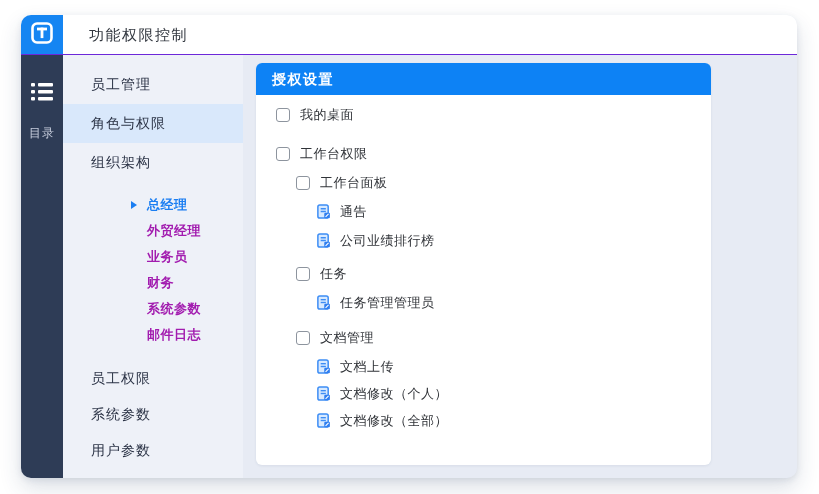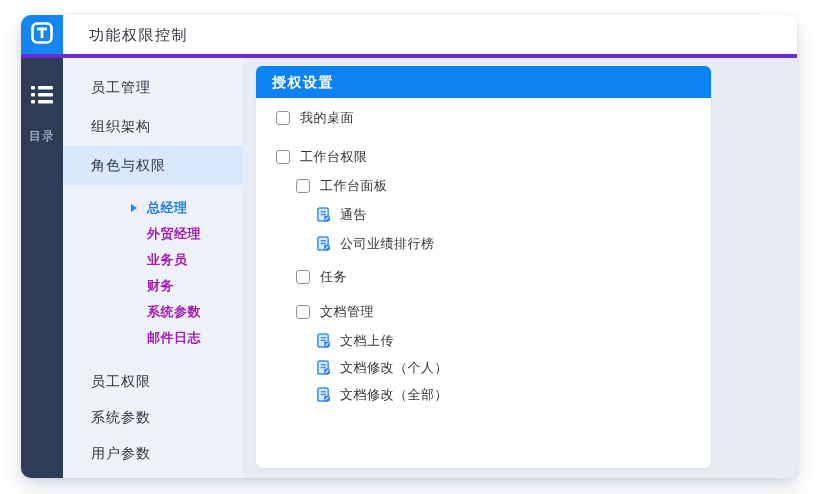--- a/index.html
+++ b/index.html
@@ -12,7 +12,7 @@
 
   
   .topbar { flex:0 0 40px; background:#ffffff; display:flex; align-items:stretch;
-    border-bottom:4px solid #6d28d9; }
+    border-bottom:1px solid #6d28d9; }
   .logo-tile { width:42px; background:#1585f2; display:flex; align-items:center; justify-content:center; }
   .app-title { line-height:39px; padding-left:26px; font-size:15px; color:#32373f; letter-spacing:1.5px; }
 

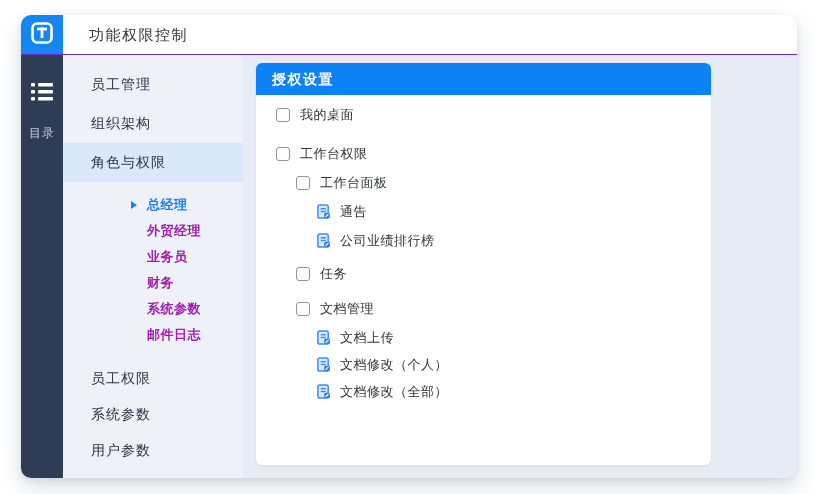--- a/index.html
+++ b/index.html
@@ -85,8 +85,8 @@
 
     <div class="menu">
       <div class="menu-item">员工管理</div>
+      <div class="menu-item active">角色与权限</div>
       <div class="menu-item">组织架构</div>
-      <div class="menu-item active">角色与权限</div>
 
       <div class="submenu">
         <div class="submenu-item selected">

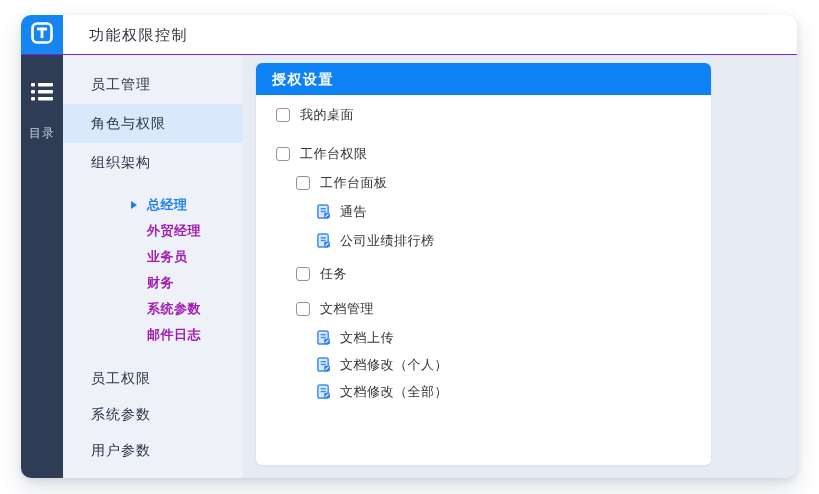--- a/index.html
+++ b/index.html
@@ -158,6 +158,18 @@
             <span>任务</span>
           </div>
 
+          <div class="tree-row lv2 mt2">
+            <span class="doc-icon">
+              <svg width="15" height="15" viewBox="0 0 16 16">
+                <rect x="2" y="1" width="11" height="14" rx="2" fill="#d8eaff" stroke="#3d8df5" stroke-width="1.6"></rect>
+                <line x1="5" y1="5" x2="10.5" y2="5" stroke="#3d8df5" stroke-width="1.5"></line>
+                <line x1="5" y1="8" x2="10.5" y2="8" stroke="#3d8df5" stroke-width="1.5"></line>
+                <rect x="8.8" y="9.2" width="6" height="6" rx="1.2" fill="#2f7ef0"></rect>
+                <line x1="10.2" y1="13.8" x2="13.4" y2="10.6" stroke="#ffffff" stroke-width="1.1"></line>
+              </svg>
+            </span>
+            <span>任务管理管理员</span>
+          </div>
 
           <div class="tree-row lv1 mt8">
             <span class="checkbox"></span>

